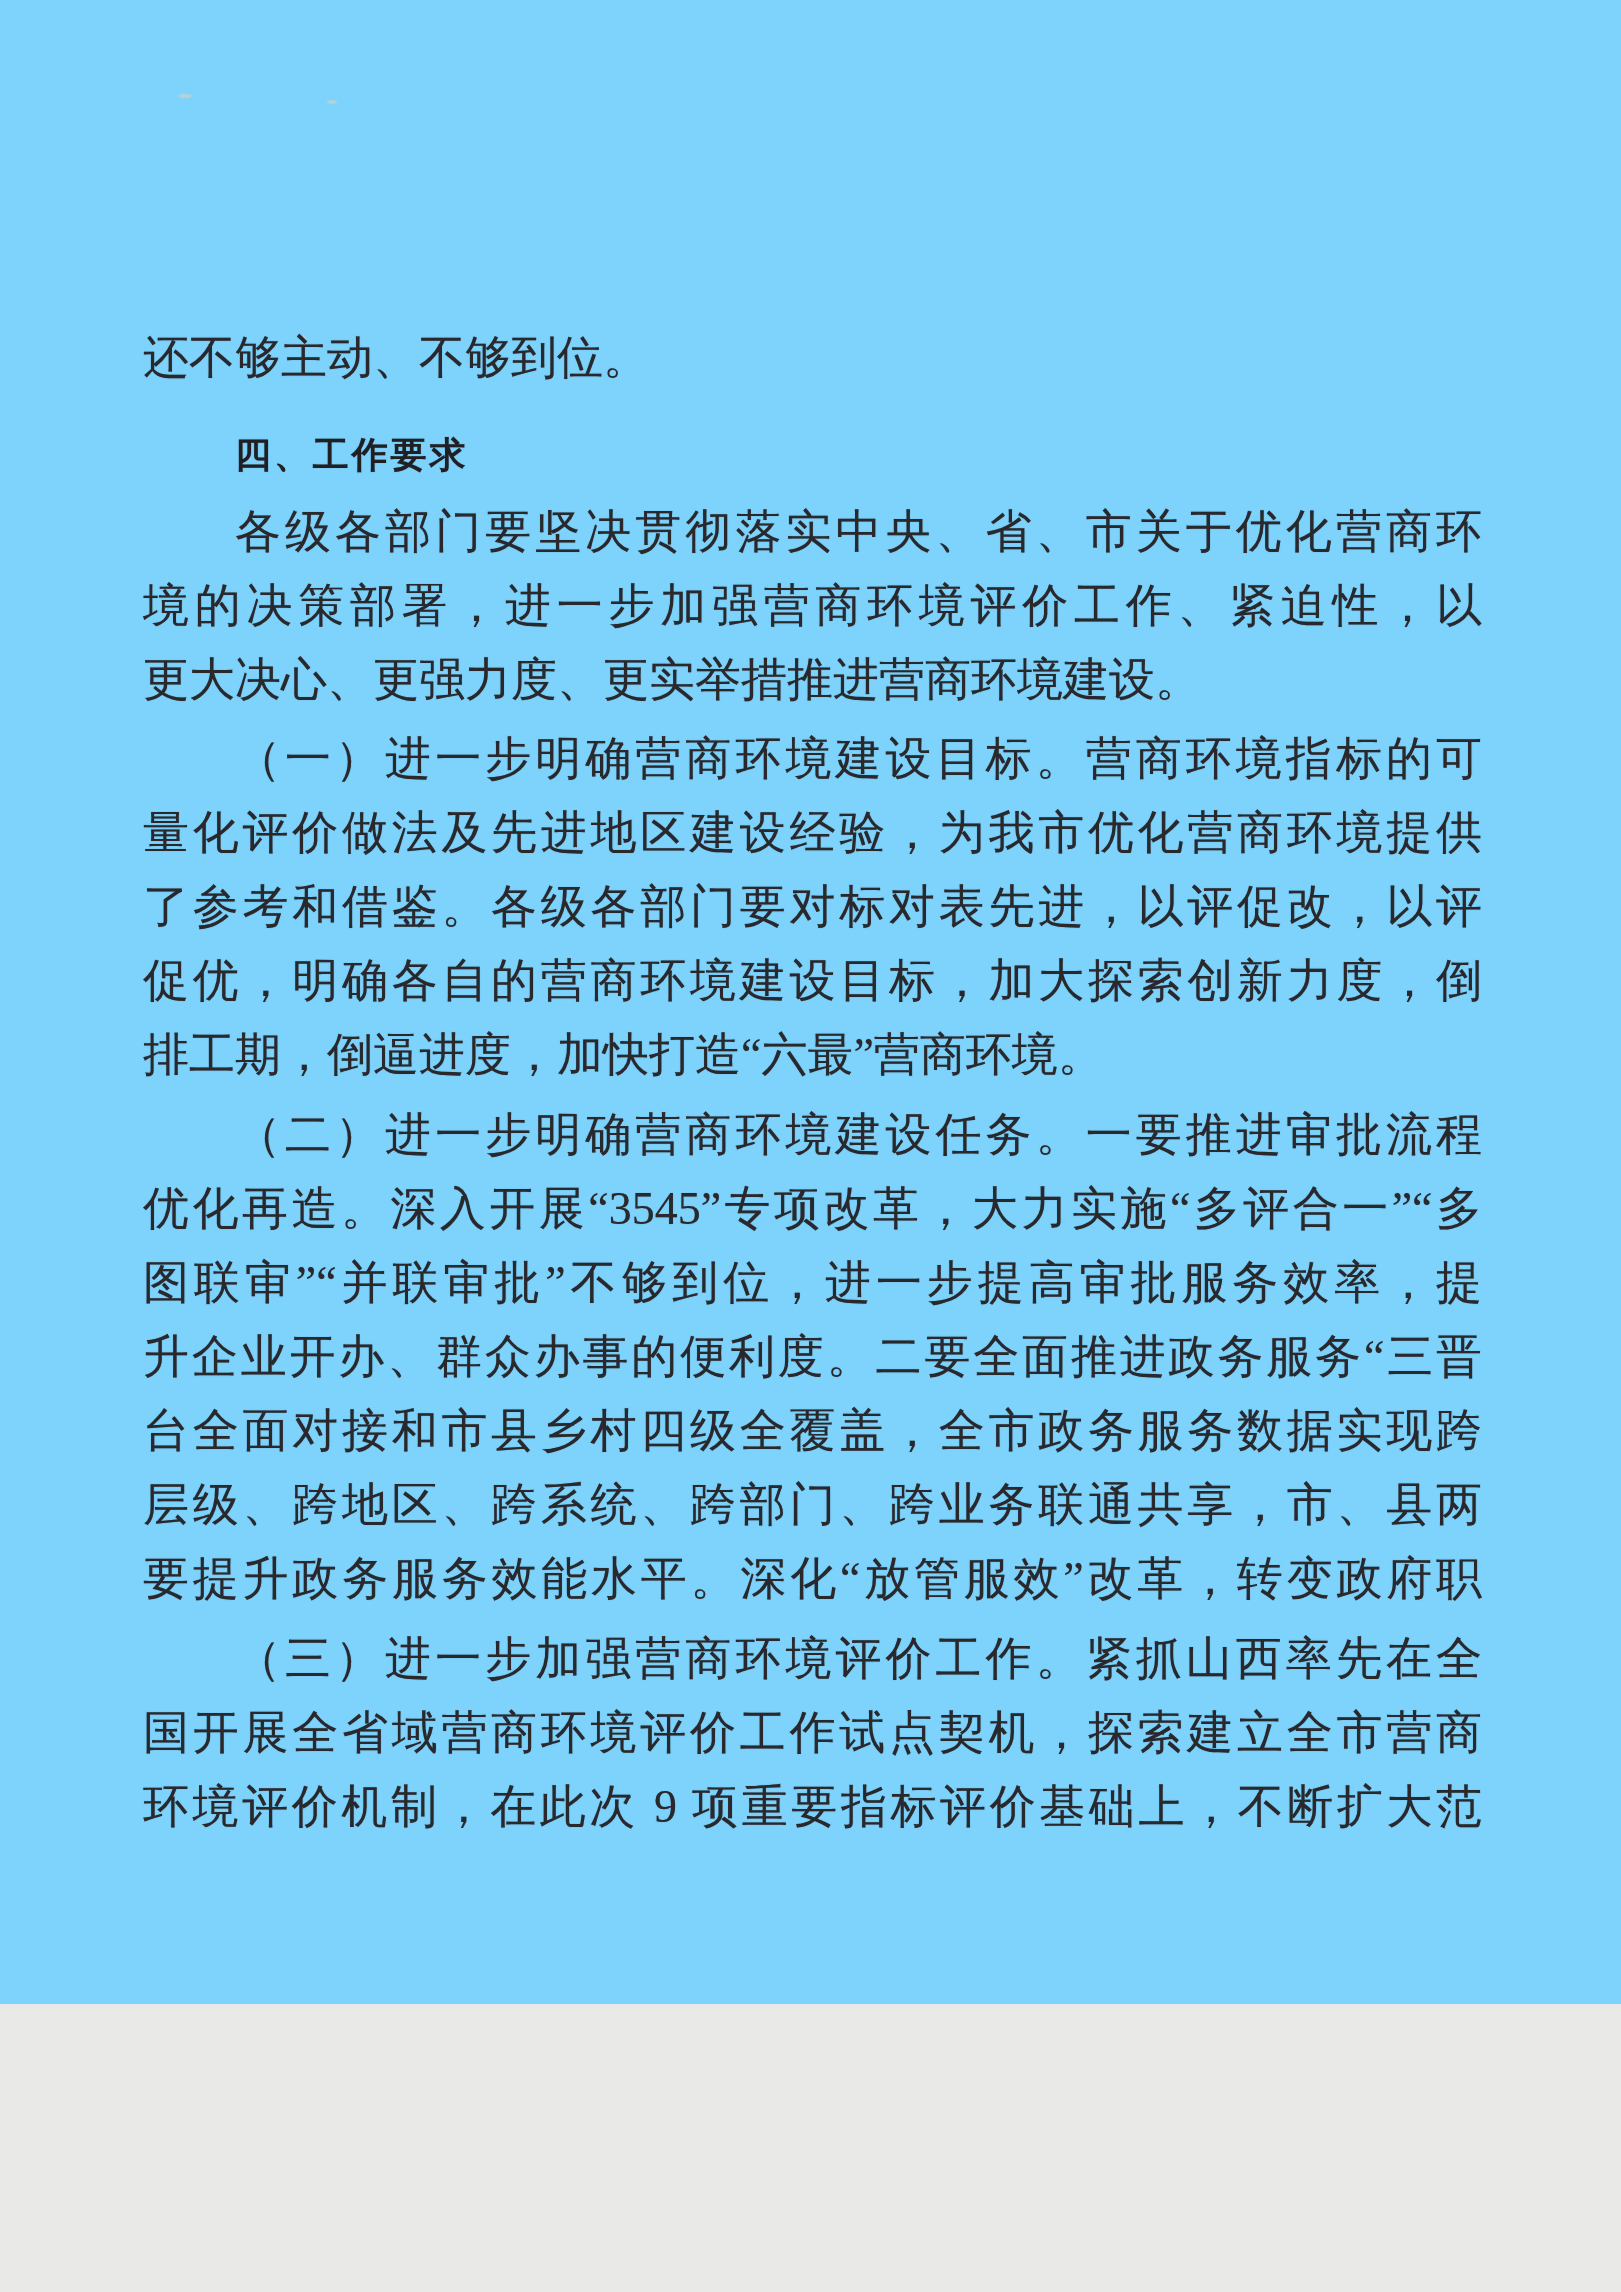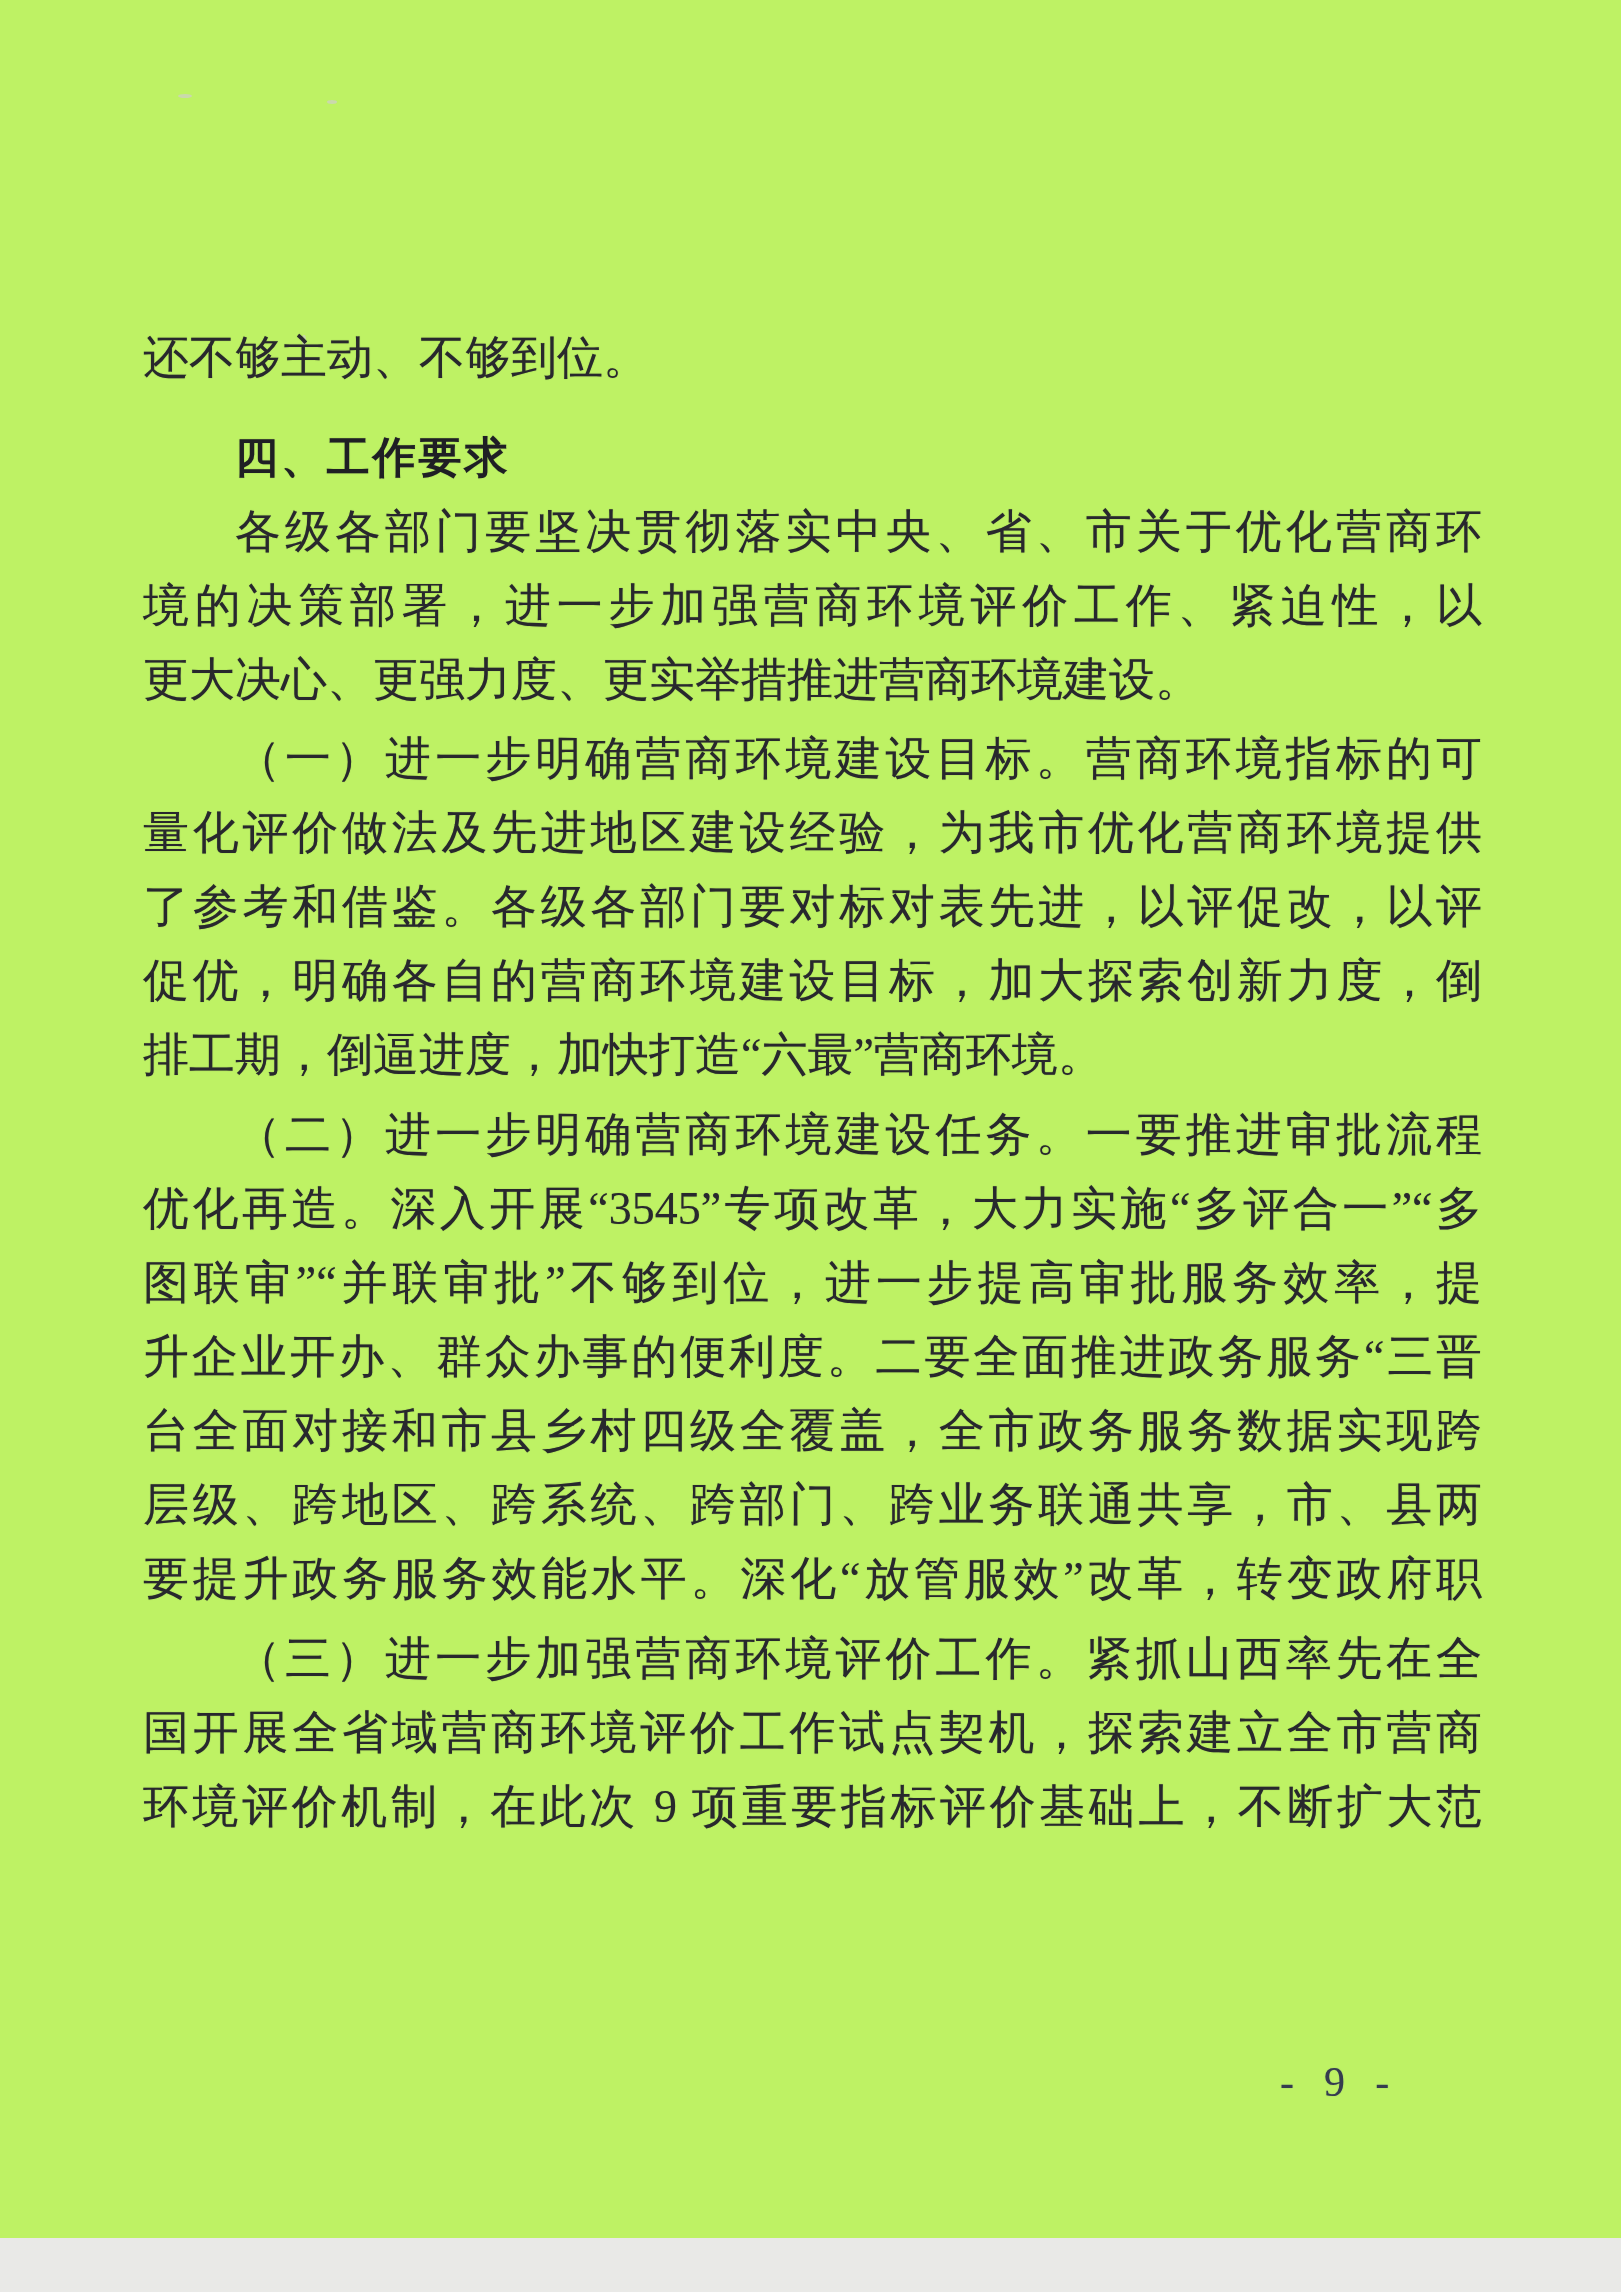--- a/index.html
+++ b/index.html
@@ -10,8 +10,8 @@
   }
   .page {
     position: relative;
-    width: 1621px; height: 2238px;
-    background: #bef264;
+    width: 1621px; height: 2004px;
+    background: #7dd3fc;
     overflow: hidden;
     color: #28282d;
   }

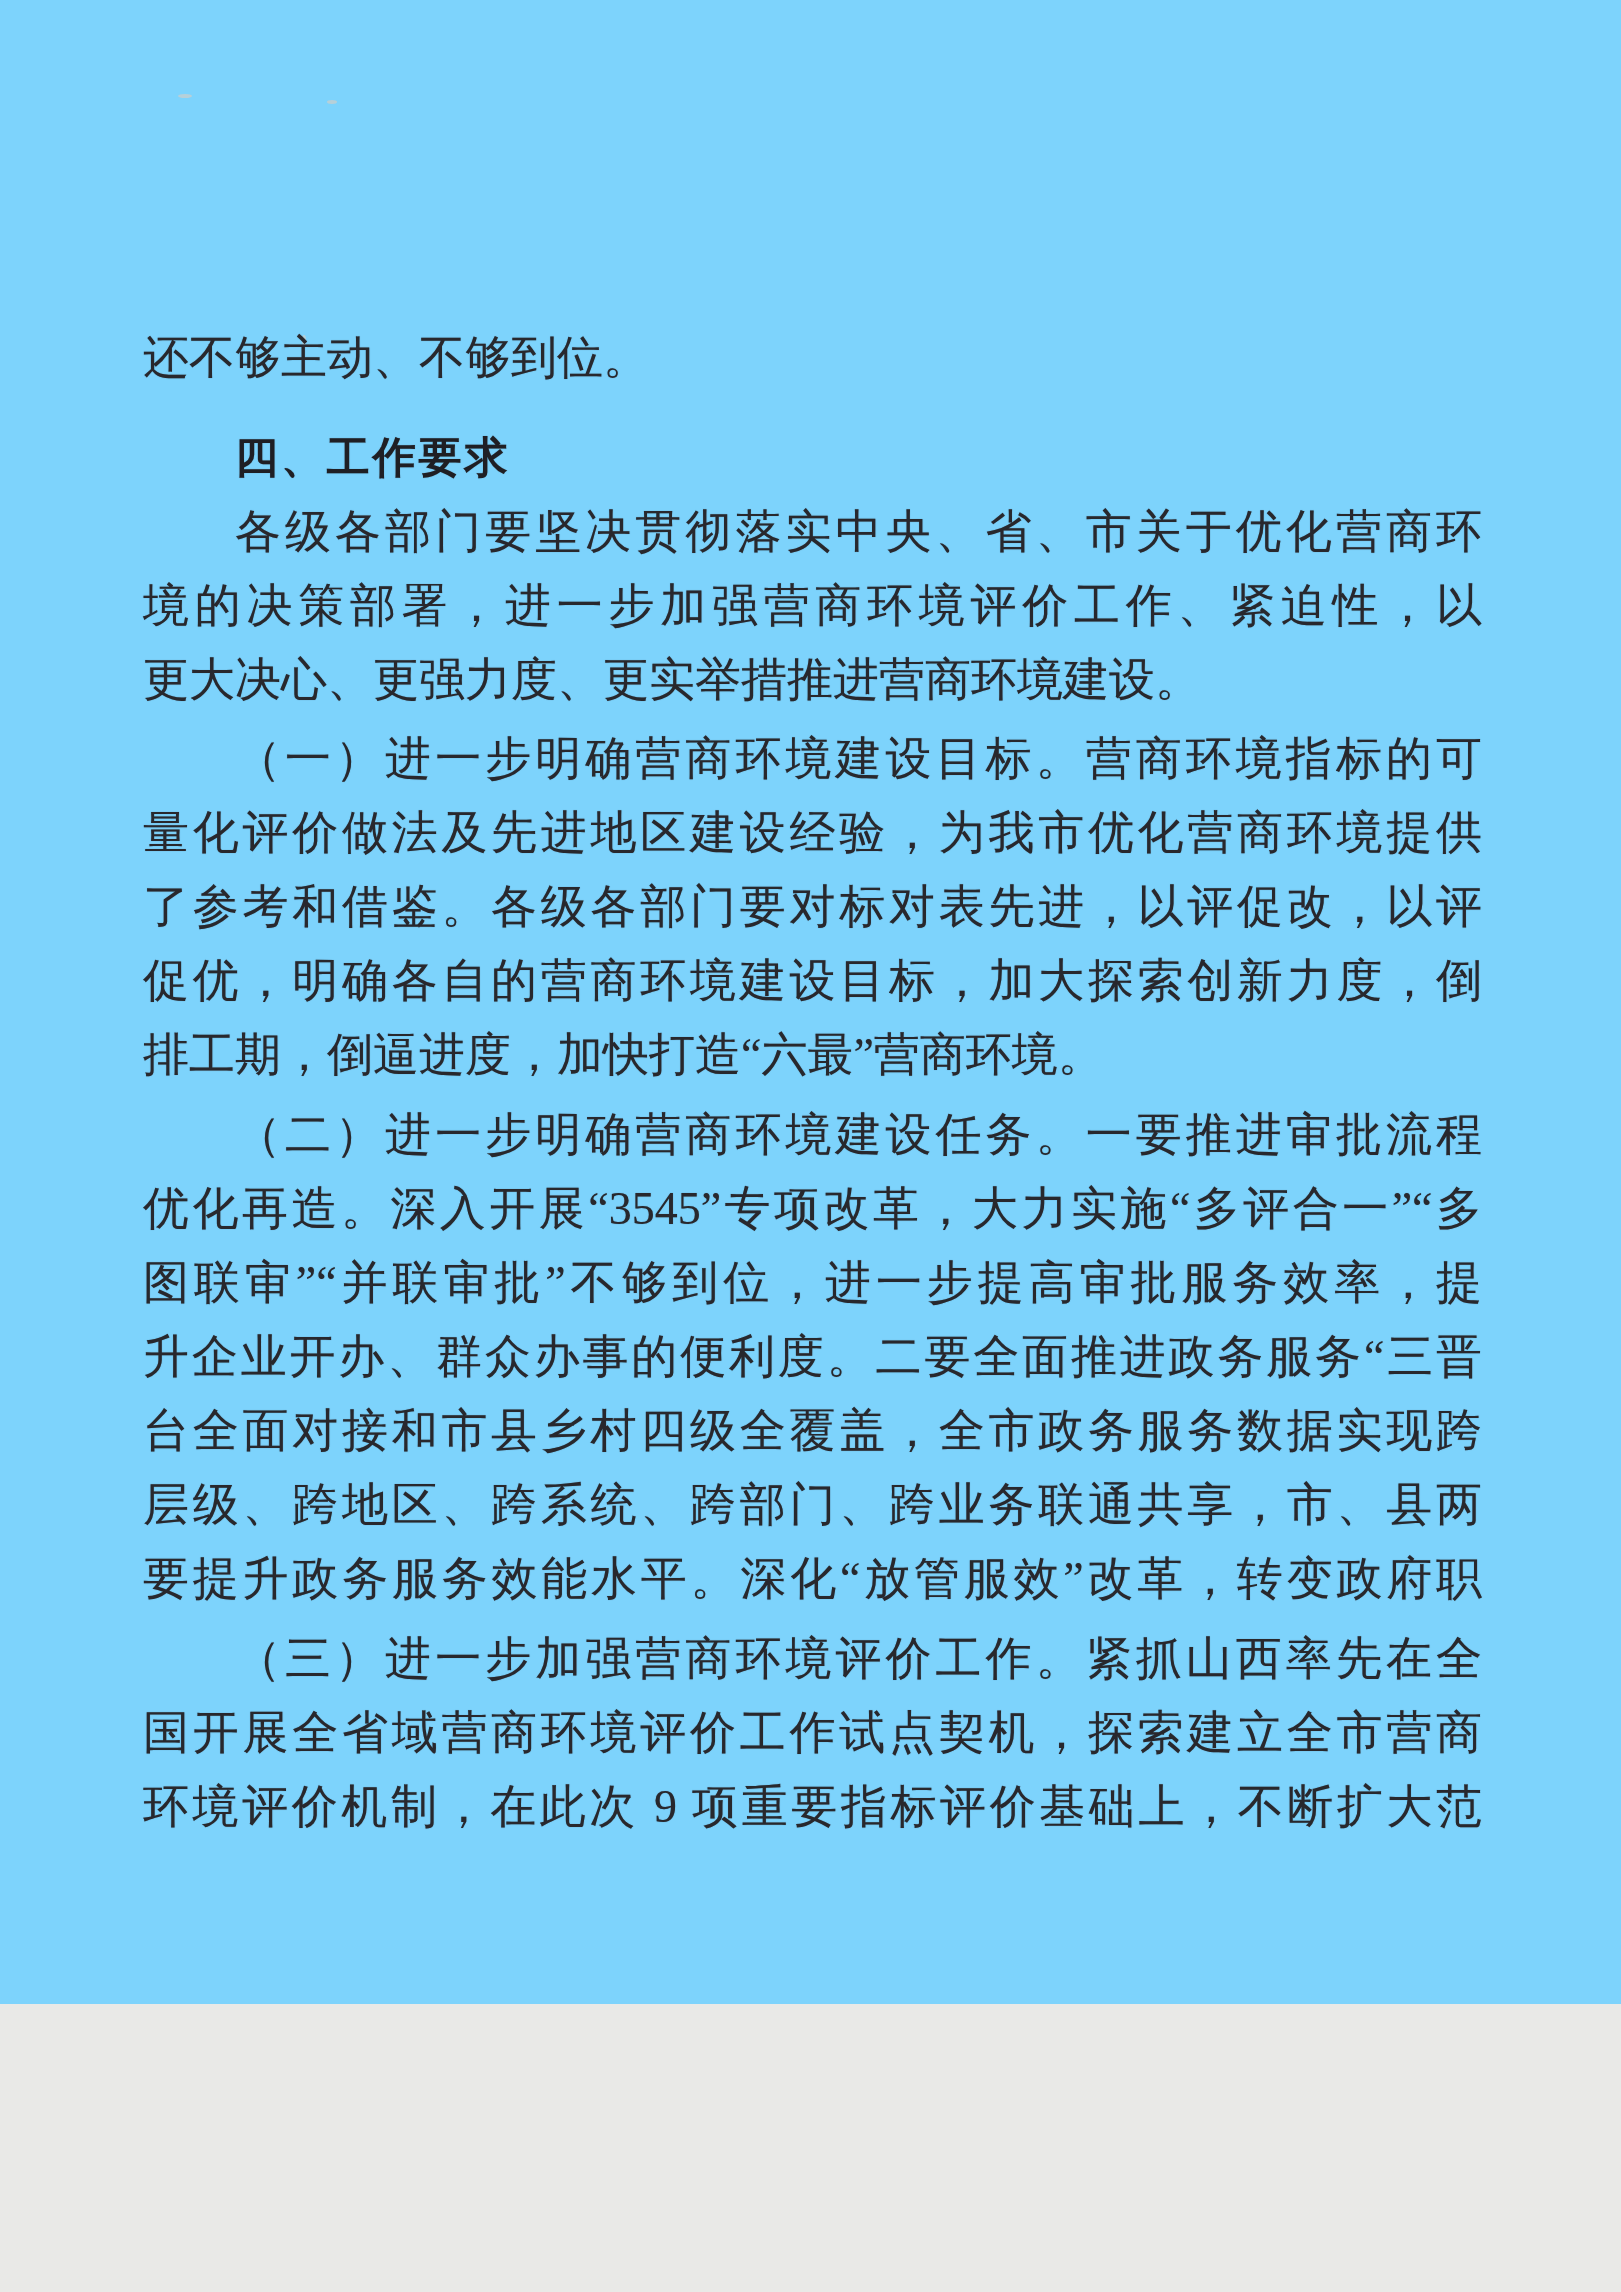--- a/index.html
+++ b/index.html
@@ -34,9 +34,9 @@
   .ind { text-indent: 92px; }
   
   .head {
-    font-family: Liberation Serif, serif;
+    font-family: Liberation Mono, monospace;
     font-weight: bold;
-    font-size: 43px;
+    font-size: 36px;
     letter-spacing: 2.9px;
     margin-top: 25.5px;
     color: #1f1f24;

